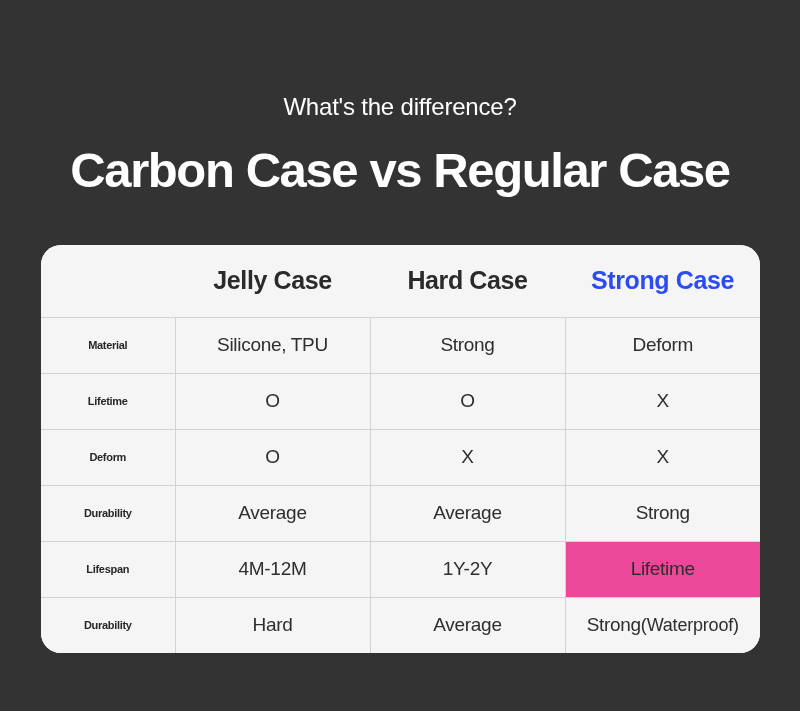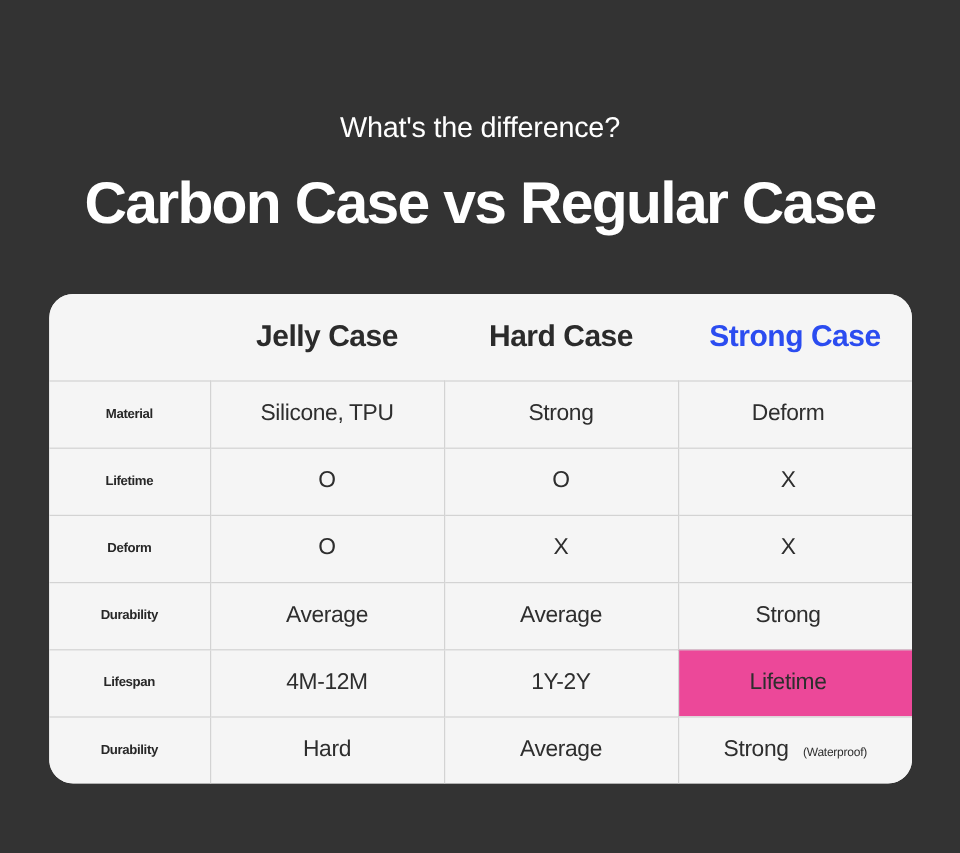--- a/index.html
+++ b/index.html
@@ -73,7 +73,7 @@
     letter-spacing:-0.3px;
   }
   tbody td.hl { background:#ec4899; }
-  .sub { font-size:10px; letter-spacing:-0.2px;padding-left:12px; }
+  .sub { font-size:18px; letter-spacing:-0.2px; }
 </style>
 </head>
 <body>

